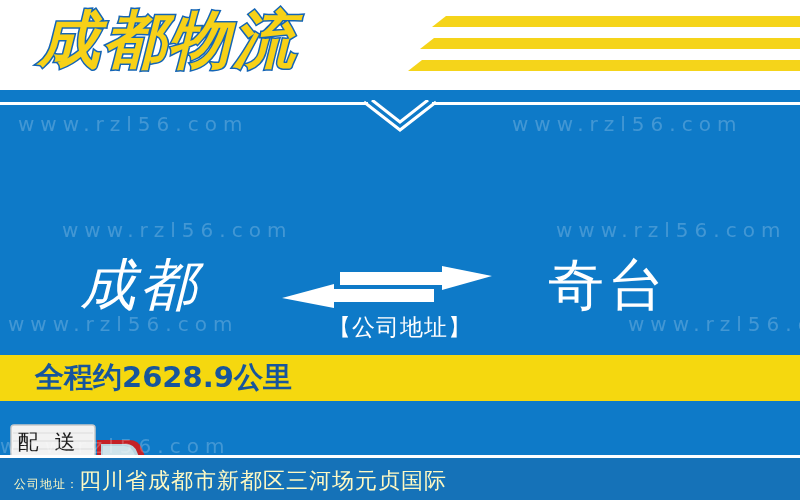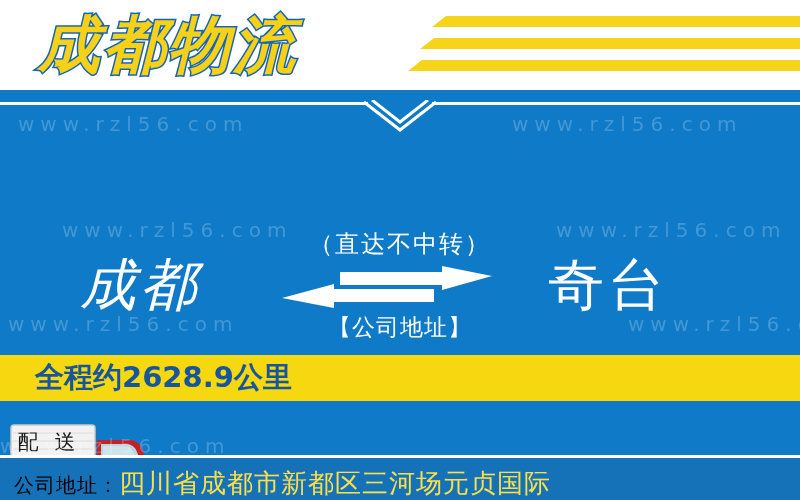--- a/index.html
+++ b/index.html
@@ -23,6 +23,7 @@
     left: 0; top: 0;
     width: 649px; height: 90px;
     background: #ffffff;
+    font-family: Liberation Mono, monospace;
   }
   .brand-title {
     position: absolute;

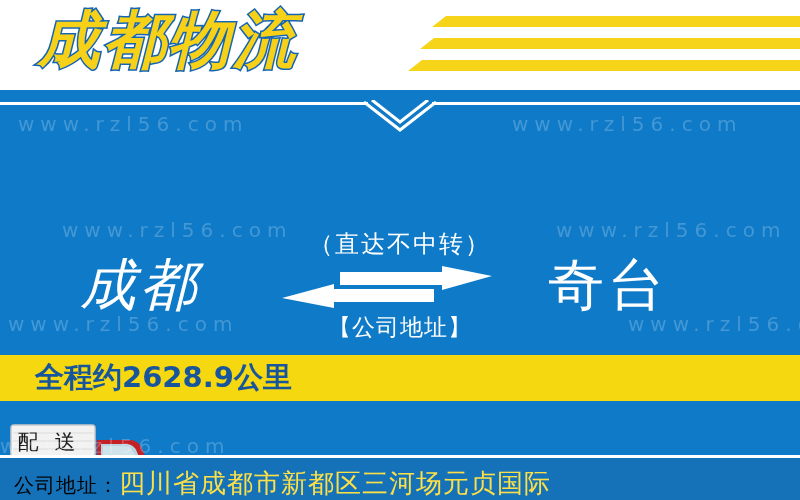--- a/index.html
+++ b/index.html
@@ -234,7 +234,6 @@
     <div class="city origin">成都</div>
     <div class="city dest">奇台</div>
 
-    <div class="direct-tag">（直达不中转）</div>
 
     <div class="arrow-wrap">
       <svg width="210" height="42" viewBox="0 0 210 42">

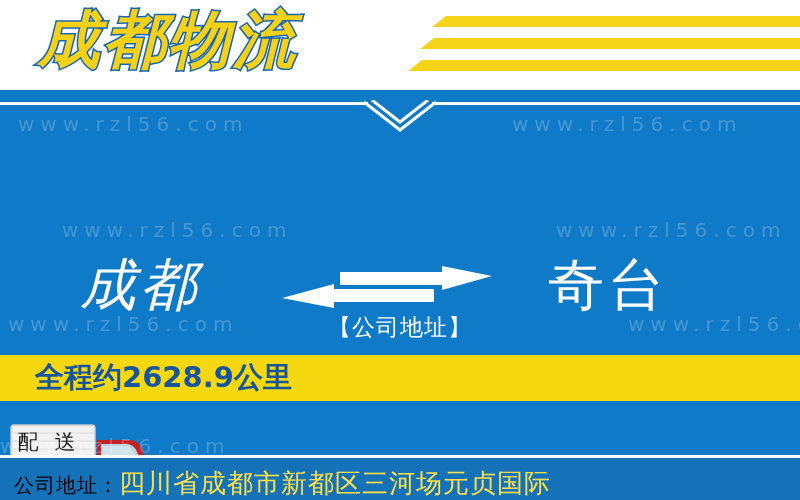--- a/index.html
+++ b/index.html
@@ -193,8 +193,8 @@
     white-space: nowrap;
   }
   .addr-label {
-    font-size: 20px;
-    color: #000000;
+    font-size: 12px;
+    color: #fef9c3;
     letter-spacing: 1px;
   }
   .addr-value {

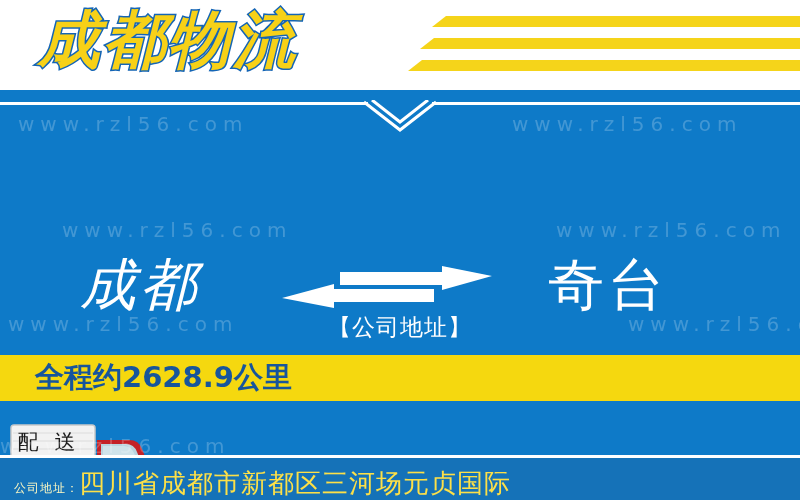--- a/index.html
+++ b/index.html
@@ -198,8 +198,8 @@
     letter-spacing: 1px;
   }
   .addr-value {
-    font-size: 26px;
-    color: #fde047;
+    font-size: 22px;
+    color: #fef9c3;
     letter-spacing: 1px;
   }
 </style>

